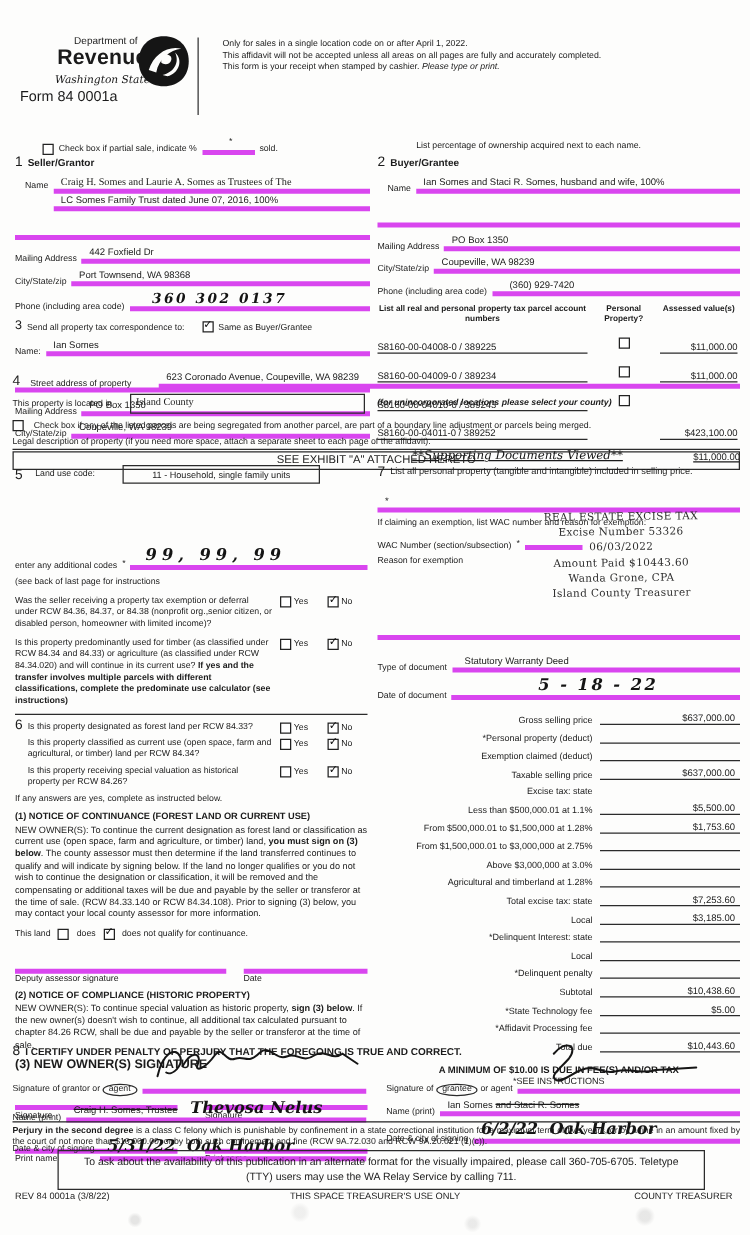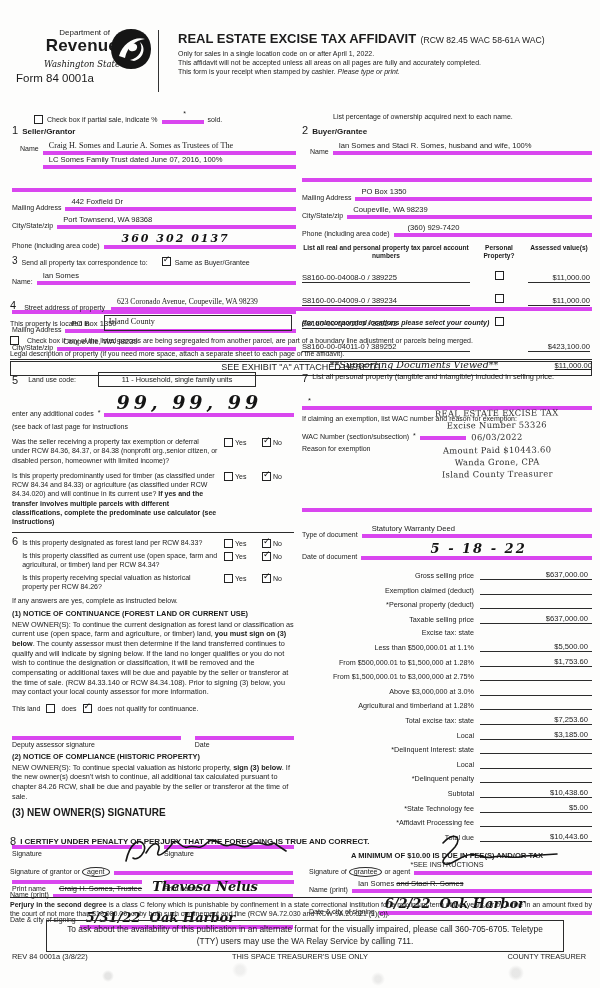--- a/index.html
+++ b/index.html
@@ -61,10 +61,6 @@
   <div class="abs" style="left:158px;top:30px;width:1px;height:62px;background:#333;"></div>
 
   <div class="abs" style="left:178px;top:29px;width:414px;">
-    <div>
-      <span style="font-size:13px;font-weight:bold;">REAL ESTATE EXCISE TAX AFFIDAVIT</span>
-      <span style="font-size:8.6px;">(RCW 82.45 WAC 58-61A WAC)</span>
-    </div>
     <div class="sm" style="margin-top:2px;">Only for sales in a single location code on or after April 1, 2022.</div>
     <div class="sm">This affidavit will not be accepted unless all areas on all pages are fully and accurately completed.</div>
     <div class="sm"><span>This form is your receipt when stamped by cashier.</span> <span class="i">Please type or print.</span></div>

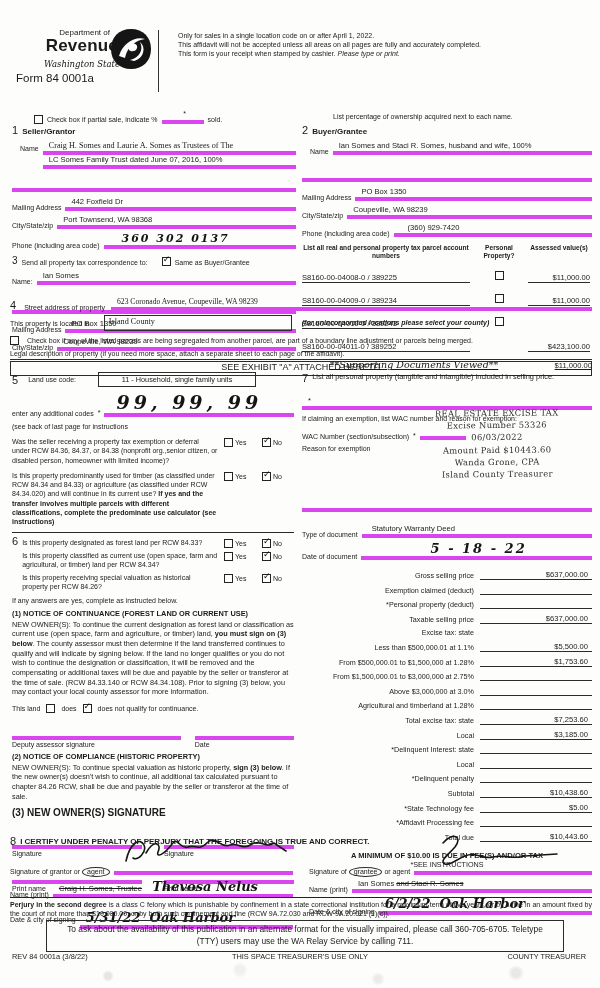--- a/index.html
+++ b/index.html
@@ -178,7 +178,7 @@
     <div class="field">
       <span class="secnum">4</span>
       <span class="lab">Street address of property</span>
-      <span class="line" style="margin-left:2px;font-family:Liberation Serif, serif;">623 Coronado Avenue, Coupeville, WA 98239</span>
+      <span class="line" style="margin-left:18px;">623 Coronado Avenue, Coupeville, WA 98239</span>
     </div>
     <div class="field" style="margin-top:4px;align-items:center;">
       <span class="lab">This property is located in</span>

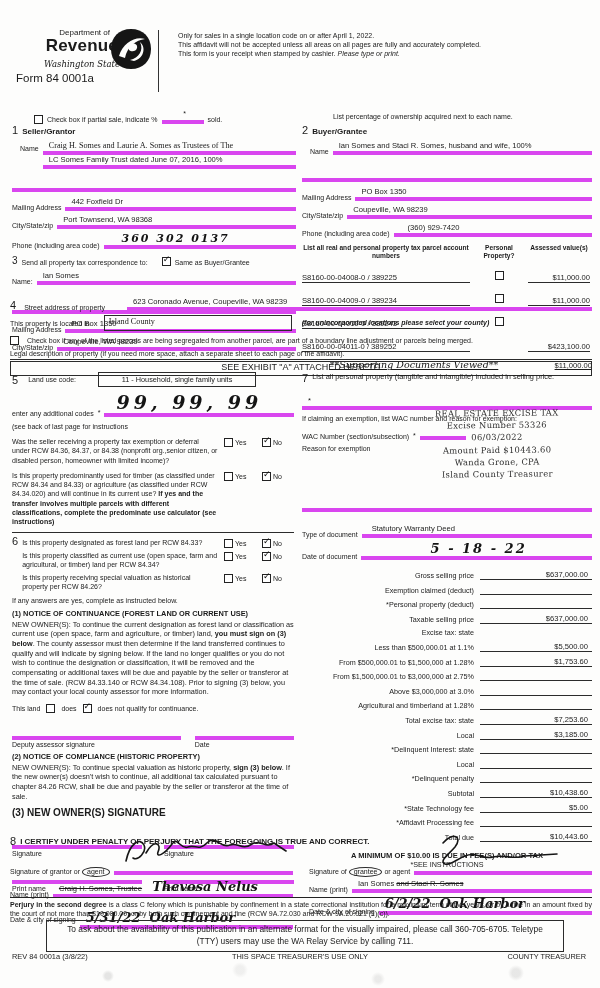--- a/index.html
+++ b/index.html
@@ -202,7 +202,7 @@
     <div class="field" style="margin-top:4px;">
       <span class="lab">enter any additional codes</span>
       <span class="sm">*</span>
-      <span class="line hw" style="font-size:19px;letter-spacing:4px;padding-left:12px;">99, 99, 99</span>
+      <span class="line hw" style="font-size:13px;letter-spacing:4px;padding-left:12px;margin-top:46px;">99, 99, 99</span>
     </div>
     <div class="sm" style="margin-top:5px;">(see back of last page for instructions</div>
 

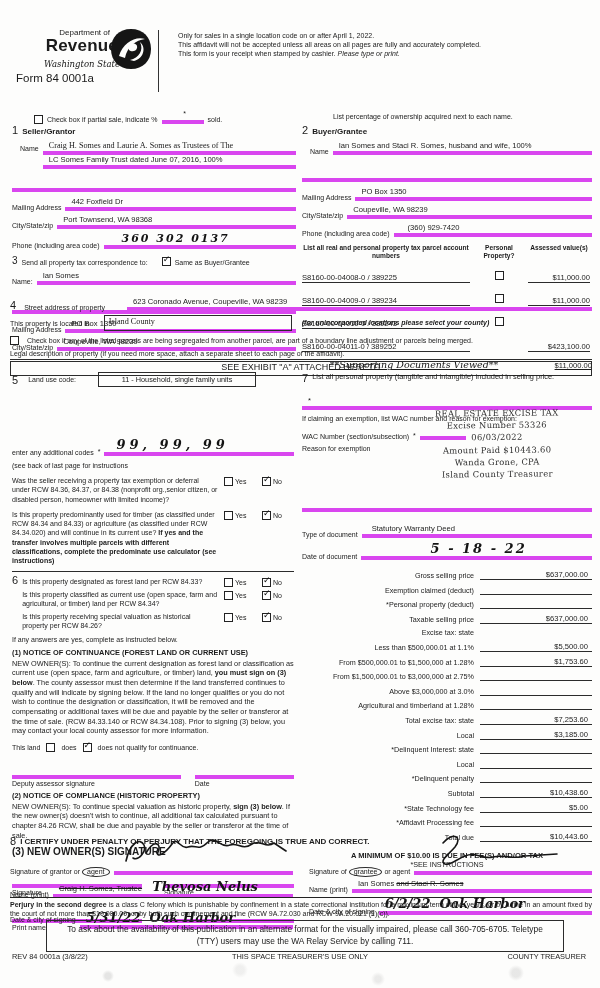--- a/index.html
+++ b/index.html
@@ -359,12 +359,12 @@
         </div>
 
         <div class="taxrow">
+          <div class="taxlabel">*Personal property (deduct)</div>
+          <div class="taxval"></div>
+        </div>
+
+        <div class="taxrow">
           <div class="taxlabel">Exemption claimed (deduct)</div>
-          <div class="taxval"></div>
-        </div>
-
-        <div class="taxrow">
-          <div class="taxlabel">*Personal property (deduct)</div>
           <div class="taxval"></div>
         </div>
 

